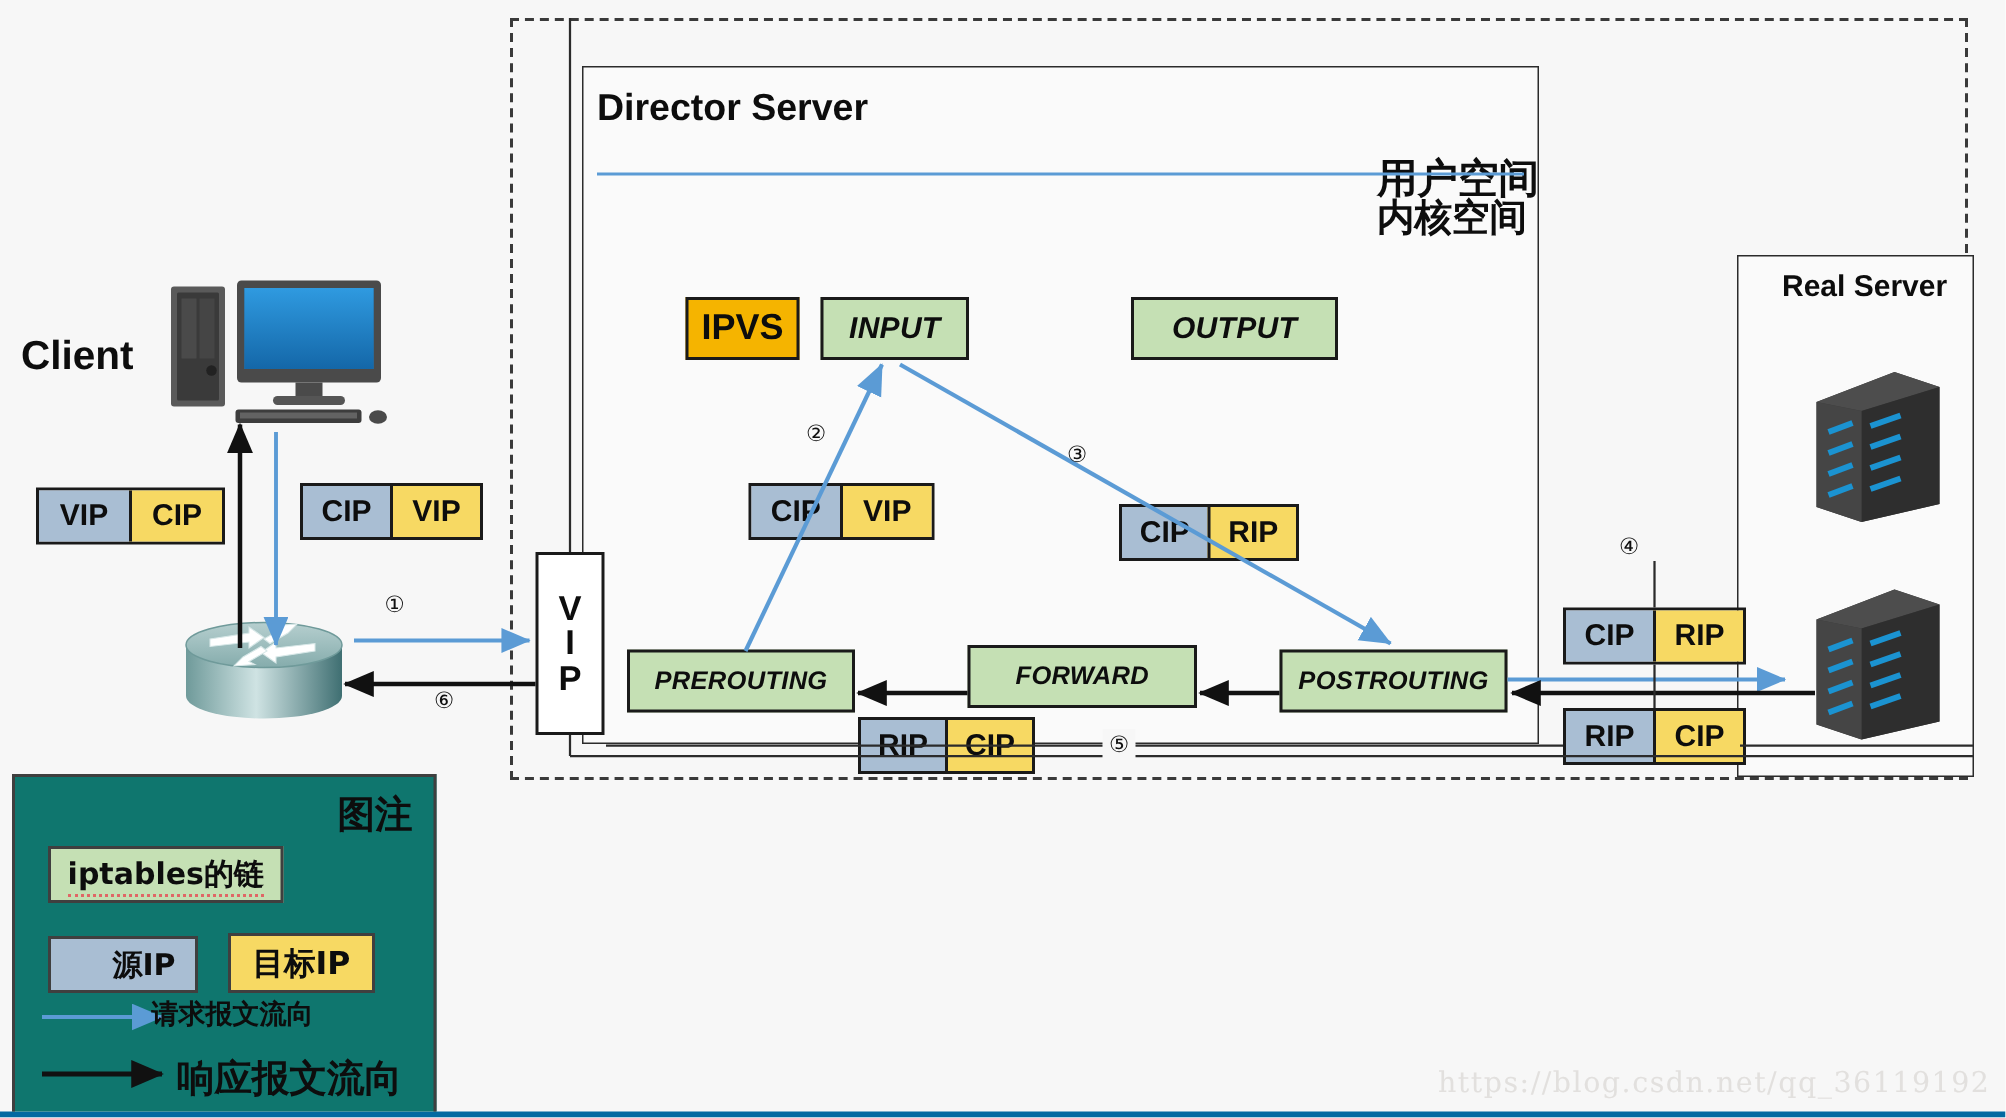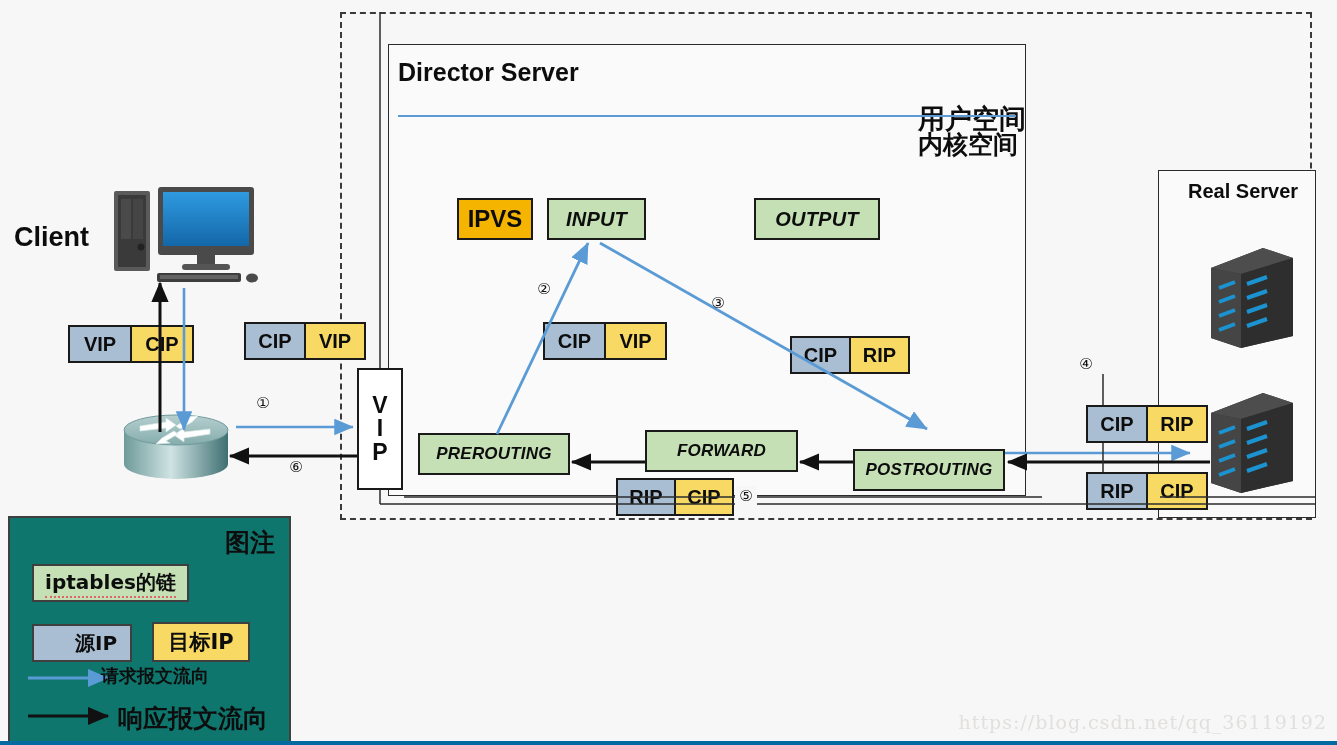--- a/index.html
+++ b/index.html
@@ -173,7 +173,7 @@
 
   <div class="abs chain" style="left:547px;top:198px;width:99px;height:42px;font-size:20px;">INPUT</div>
 
-  <div class="abs chain" style="left:754px;top:198px;width:126px;height:42px;font-size:20px;">OUTPUT</div>
+  <div class="abs chain" style="left:754px;top:198px;width:138px;height:42px;font-size:20px;">OUTPUT</div>
 
   <div class="abs chain" style="left:418px;top:433px;width:152px;height:42px;font-size:17px;">PREROUTING</div>
 

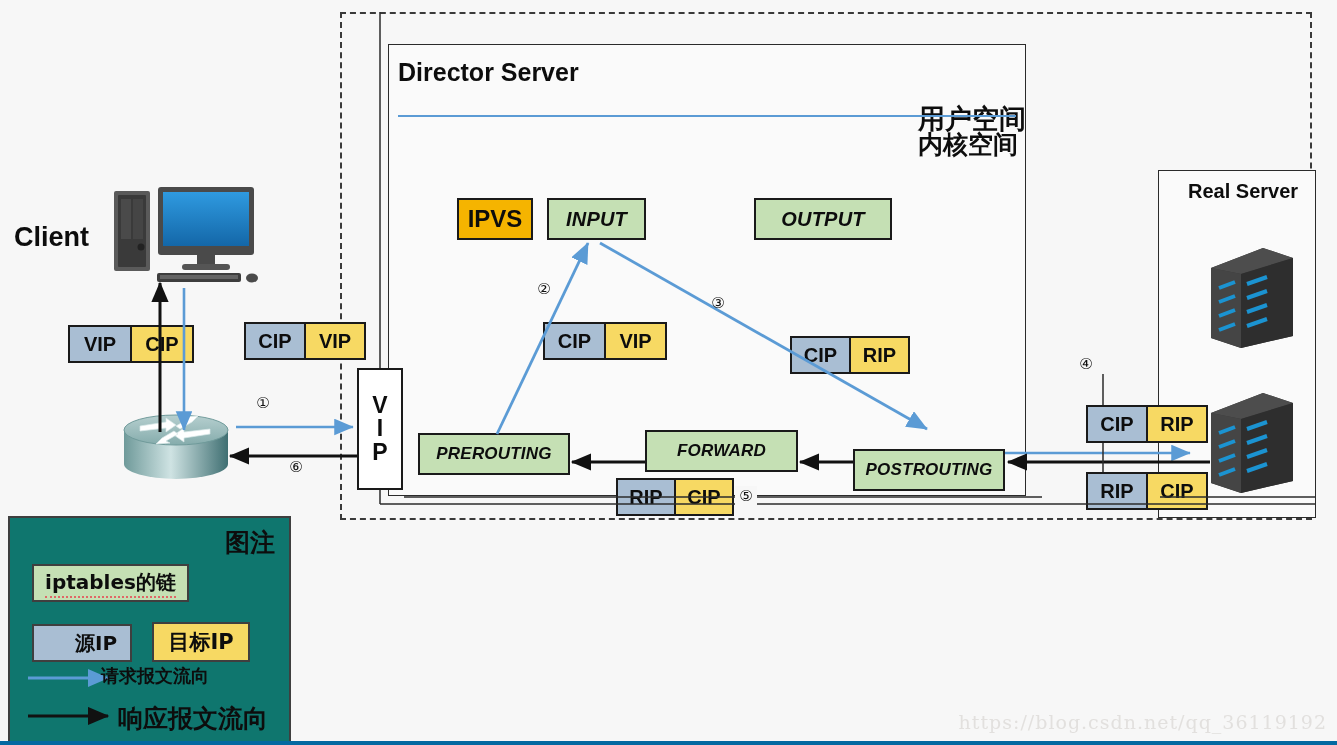--- a/index.html
+++ b/index.html
@@ -13,7 +13,7 @@
          justify-content:center;font-weight:bold;color:#0d0d0d;letter-spacing:.2px;font-style:italic;}
   .ipvs{background:#f5b400;border:2px solid #1a1a1a;display:flex;align-items:center;
         justify-content:center;font-weight:bold;color:#0d0d0d;}
-  .pkt{display:flex;border:2px solid #1a1a1a;margin-left:44px;}
+  .pkt{display:flex;border:2px solid #1a1a1a;}
   .pkt > div{display:flex;align-items:center;justify-content:center;font-weight:bold;
              color:#0d0d0d;}
   .pkt .src{background:#a9bed3;}

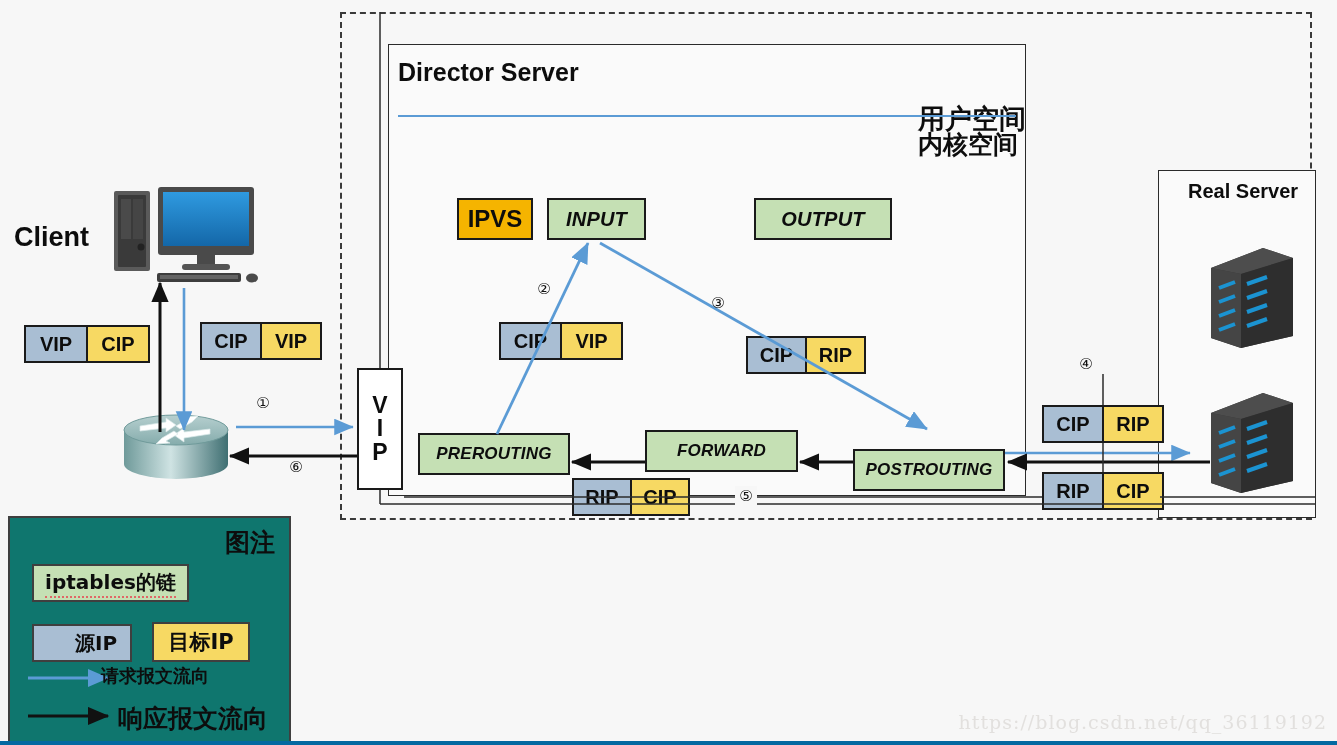--- a/index.html
+++ b/index.html
@@ -179,7 +179,7 @@
 
   <div class="abs chain" style="left:645px;top:430px;width:153px;height:42px;font-size:17px;">FORWARD</div>
 
-  <div class="abs chain" style="left:853px;top:433px;width:152px;height:42px;font-size:17px;margin-top:16px;">POSTROUTING</div>
+  <div class="abs chain" style="left:853px;top:433px;width:152px;height:42px;font-size:17px;">POSTROUTING</div>
 
   <div class="abs pkt" style="left:24px;top:325px;width:126px;height:38px;">
     <div class="src" style="width:63px;font-size:20px;">VIP</div>

